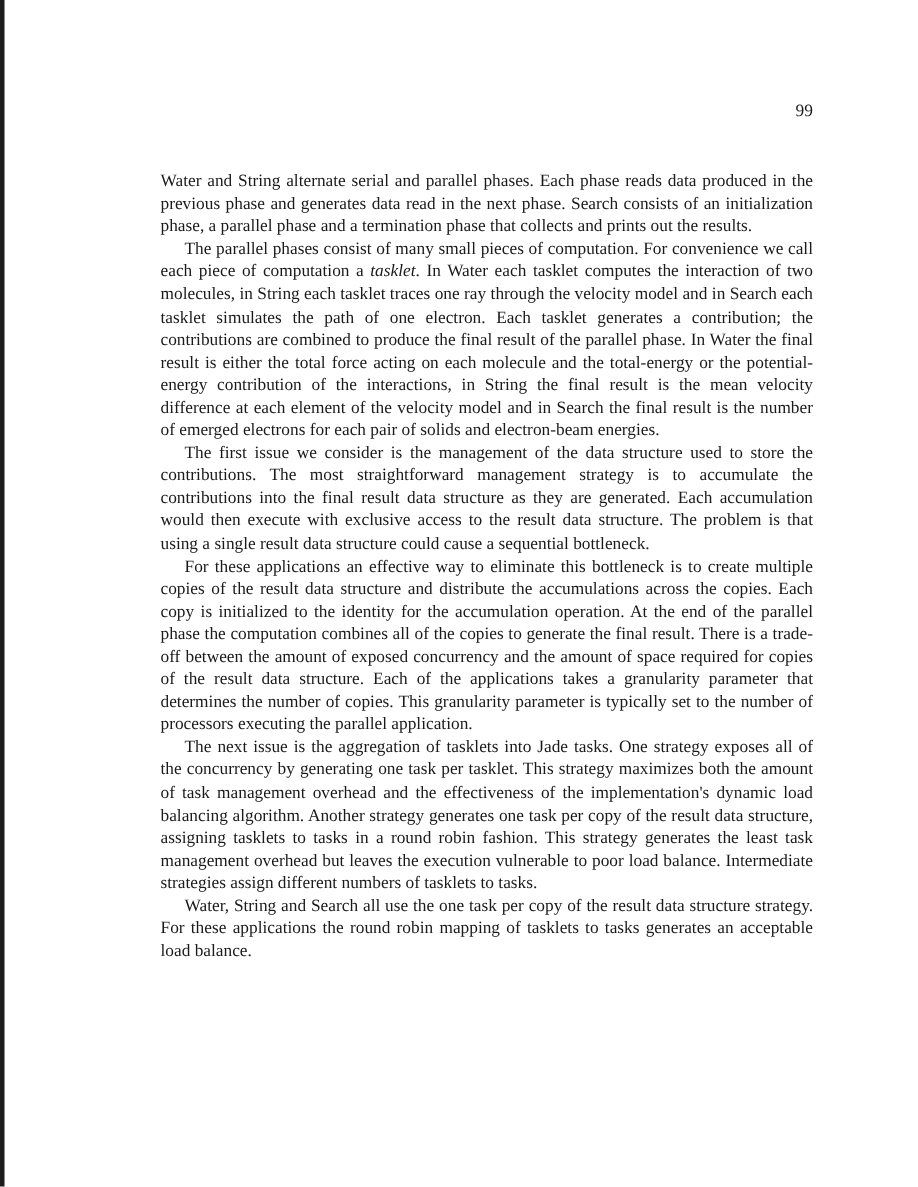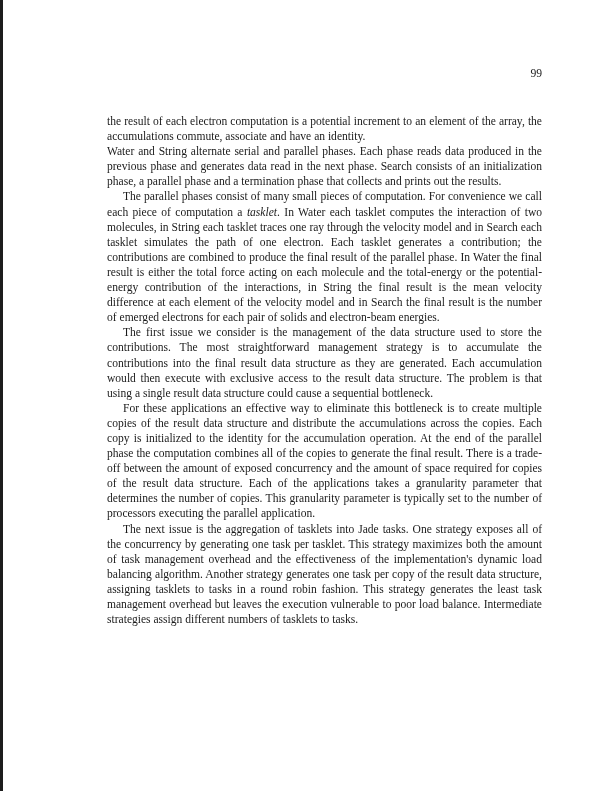--- a/index.html
+++ b/index.html
@@ -64,7 +64,6 @@
 </div>
 
 <div class="text-block">
-  <p class="noindent">the result of each electron computation is a potential increment to an element of the array, the accumulations commute, associate and have an identity.</p>
 
 
   <p class="noindent">Water and String alternate serial and parallel phases.  Each phase reads data produced in the previous phase and generates data read in the next phase.  Search consists of an initialization phase, a parallel phase and a termination phase that collects and prints out the results.</p>

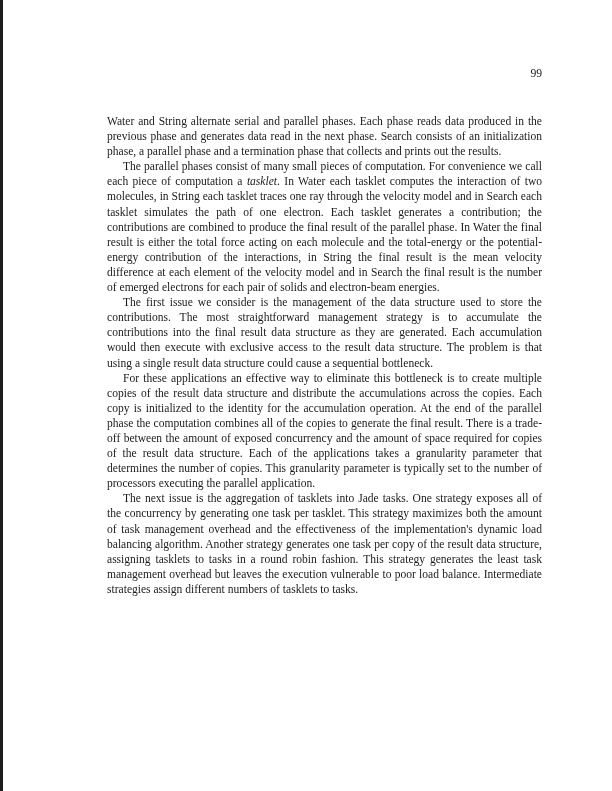--- a/index.html
+++ b/index.html
@@ -71,6 +71,7 @@
   <p>The first issue we consider is the management of the data structure used to store the contributions.  The most straightforward management strategy is to accumulate the contributions into the final result data structure as they are generated.  Each accumulation would then execute with exclusive access to the result data structure.  The problem is that using a single result data structure could cause a sequential bottleneck.</p>
   <p>For these applications an effective way to eliminate this bottleneck is to create multiple copies of the result data structure and distribute the accumulations across the copies.  Each copy is initialized to the identity for the accumulation operation.  At the end of the parallel phase the computation combines all of the copies to generate the final result.  There is a trade-off between the amount of exposed concurrency and the amount of space required for copies of the result data structure.  Each of the applications takes a granularity parameter that determines the number of copies.  This granularity parameter is typically set to the number of processors executing the parallel application.</p>
   <p>The next issue is the aggregation of tasklets into Jade tasks.  One strategy exposes all of the concurrency by generating one task per tasklet.  This strategy maximizes both the amount of task management overhead and the effectiveness of the implementation's dynamic load balancing algorithm.  Another strategy generates one task per copy of the result data structure, assigning tasklets to tasks in a round robin fashion.  This strategy generates the least task management overhead but leaves the execution vulnerable to poor load balance.  Intermediate strategies assign different numbers of tasklets to tasks.</p>
+  <p>Water, String and Search all use the one task per copy of the result data structure strategy. For these applications the round robin mapping of tasklets to tasks generates an acceptable load balance.</p>
 </div>
 
 </body></html>

